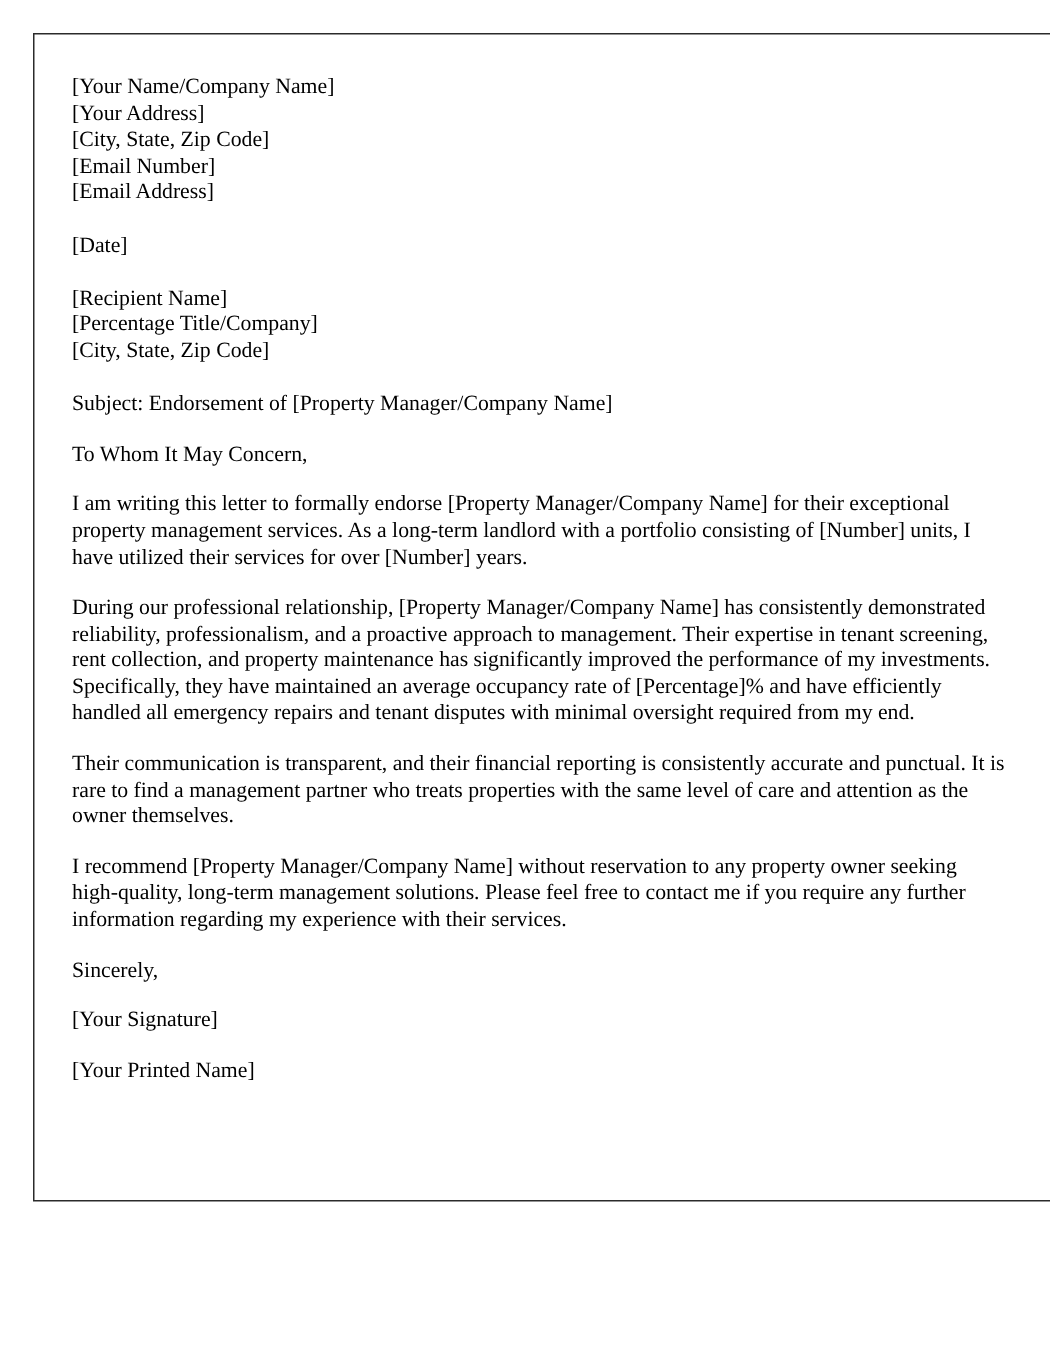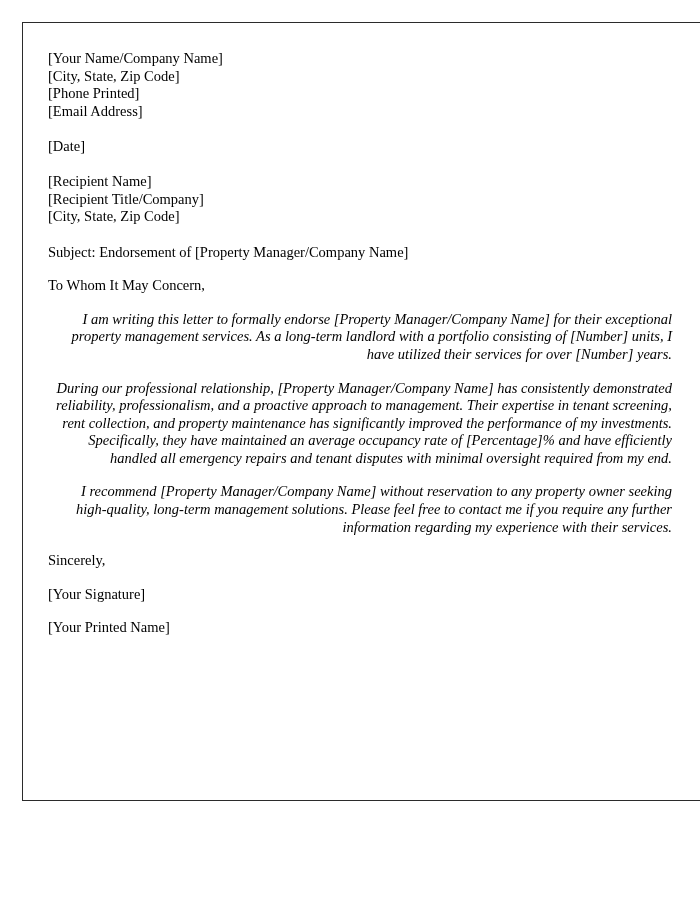--- a/index.html
+++ b/index.html
@@ -80,6 +80,7 @@
 
     <div class="block">
       <span class="line">[Your Name/Company Name]</span>
+      <span class="line">[Your Address]</span>
       <span class="line">[City, State, Zip Code]</span>
       <span class="line">[Phone Printed]</span>
       <span class="line">[Email Address]</span>

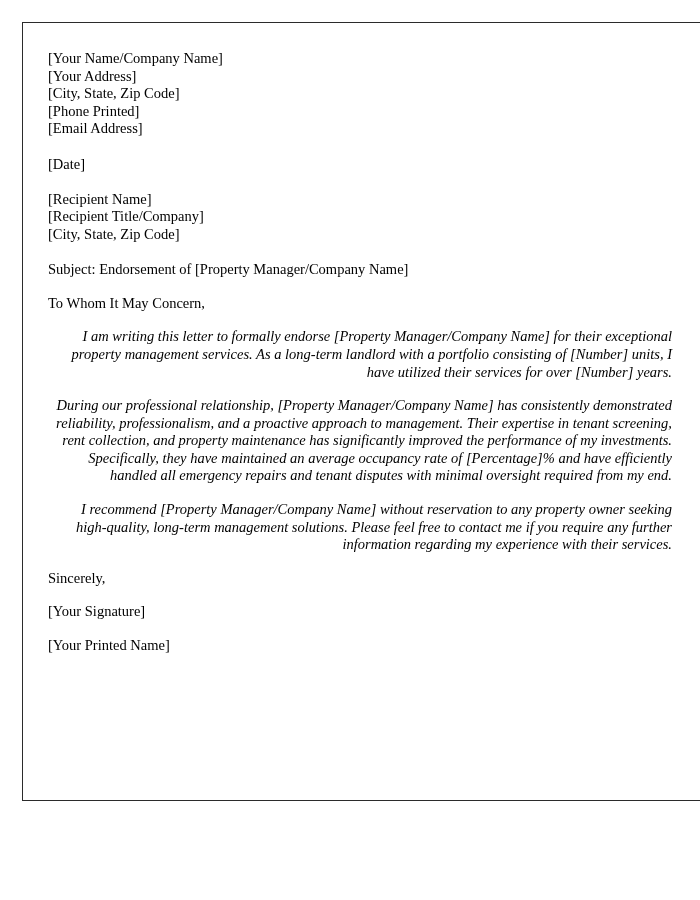--- a/index.html
+++ b/index.html
@@ -82,7 +82,7 @@
       <span class="line">[Your Name/Company Name]</span>
       <span class="line">[Your Address]</span>
       <span class="line">[City, State, Zip Code]</span>
-      <span class="line">[Phone Printed]</span>
+      <span class="line">[Email Number]</span>
       <span class="line">[Email Address]</span>
     </div>
 

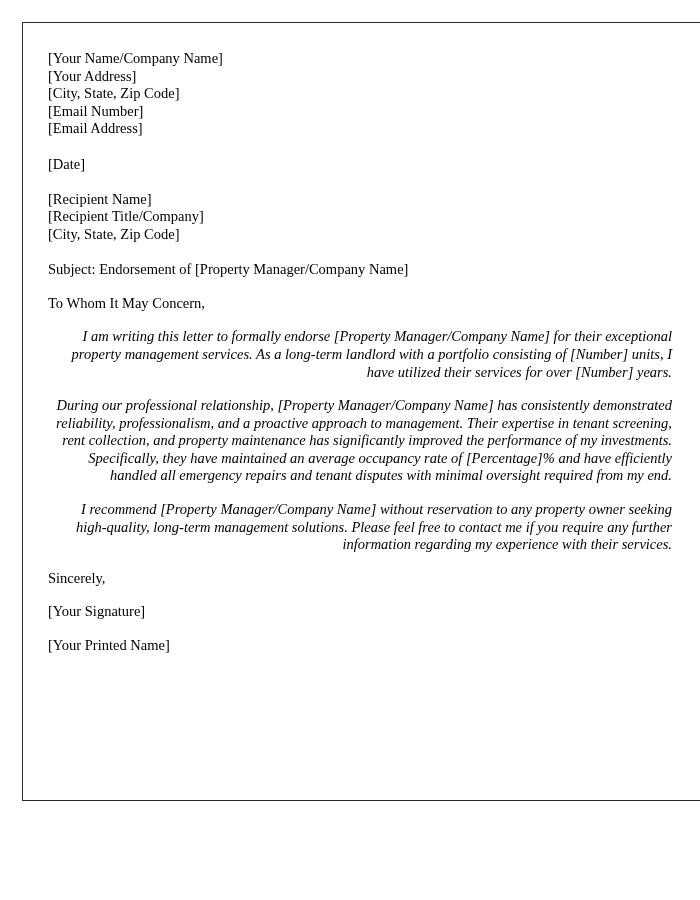--- a/index.html
+++ b/index.html
@@ -92,7 +92,7 @@
 
     <div class="block">
       <span class="line">[Recipient Name]</span>
-      <span class="line">[Recipient Title/Company]</span>
+      <span class="line">[Percentage Title/Company]</span>
       <span class="line">[City, State, Zip Code]</span>
     </div>
 

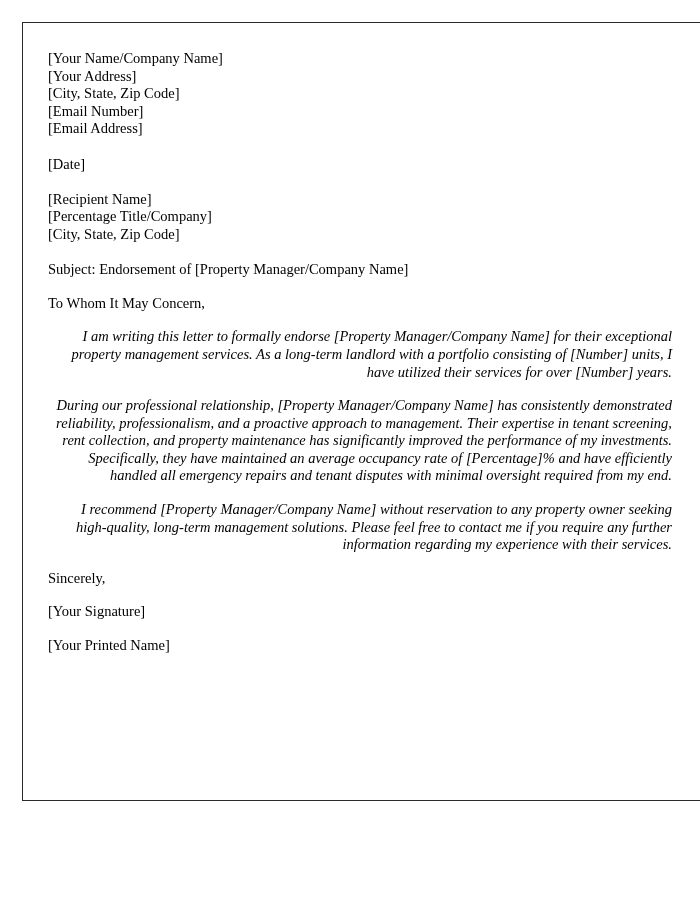--- a/index.html
+++ b/index.html
@@ -50,8 +50,7 @@
   .para {
     margin: 0 0 16px 0;
     padding: 0;
-    text-align: right;
-    font-style: italic;
+    text-align: left;
   }
 
   .subject {

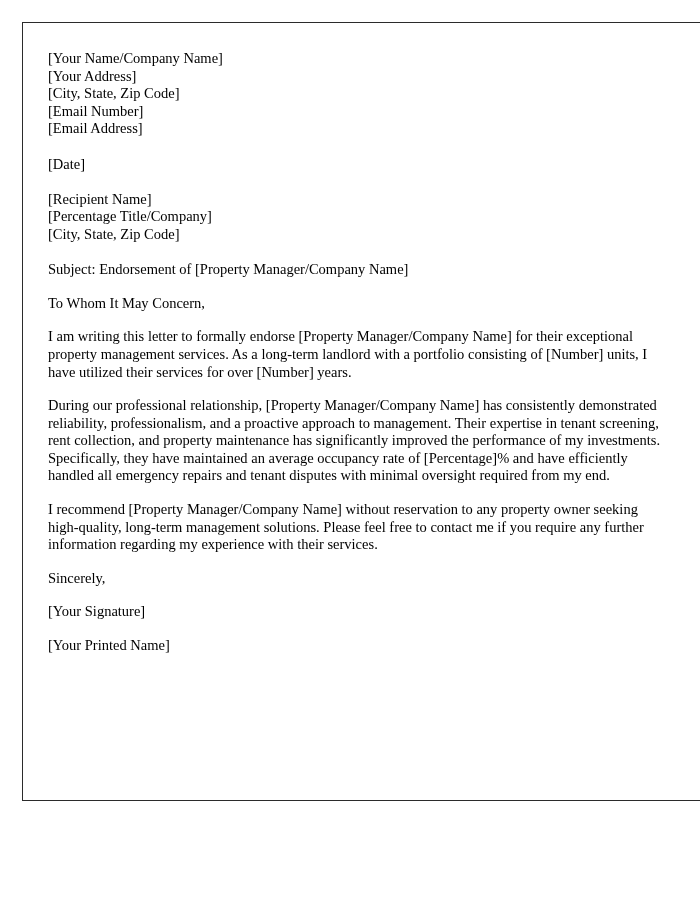--- a/index.html
+++ b/index.html
@@ -101,6 +101,7 @@
 
     <p class="para">I am writing this letter to formally endorse [Property Manager/Company Name] for their exceptional property management services. As a long-term landlord with a portfolio consisting of [Number] units, I have utilized their services for over [Number] years.</p>
     <p class="para">During our professional relationship, [Property Manager/Company Name] has consistently demonstrated reliability, professionalism, and a proactive approach to management. Their expertise in tenant screening, rent collection, and property maintenance has significantly improved the performance of my investments. Specifically, they have maintained an average occupancy rate of [Percentage]% and have efficiently handled all emergency repairs and tenant disputes with minimal oversight required from my end.</p>
+    <p class="para">Their communication is transparent, and their financial reporting is consistently accurate and punctual. It is rare to find a management partner who treats properties with the same level of care and attention as the owner themselves.</p>
     <p class="para">I recommend [Property Manager/Company Name] without reservation to any property owner seeking high-quality, long-term management solutions. Please feel free to contact me if you require any further information regarding my experience with their services.</p>
 
     <p class="closing-line">Sincerely,</p>

